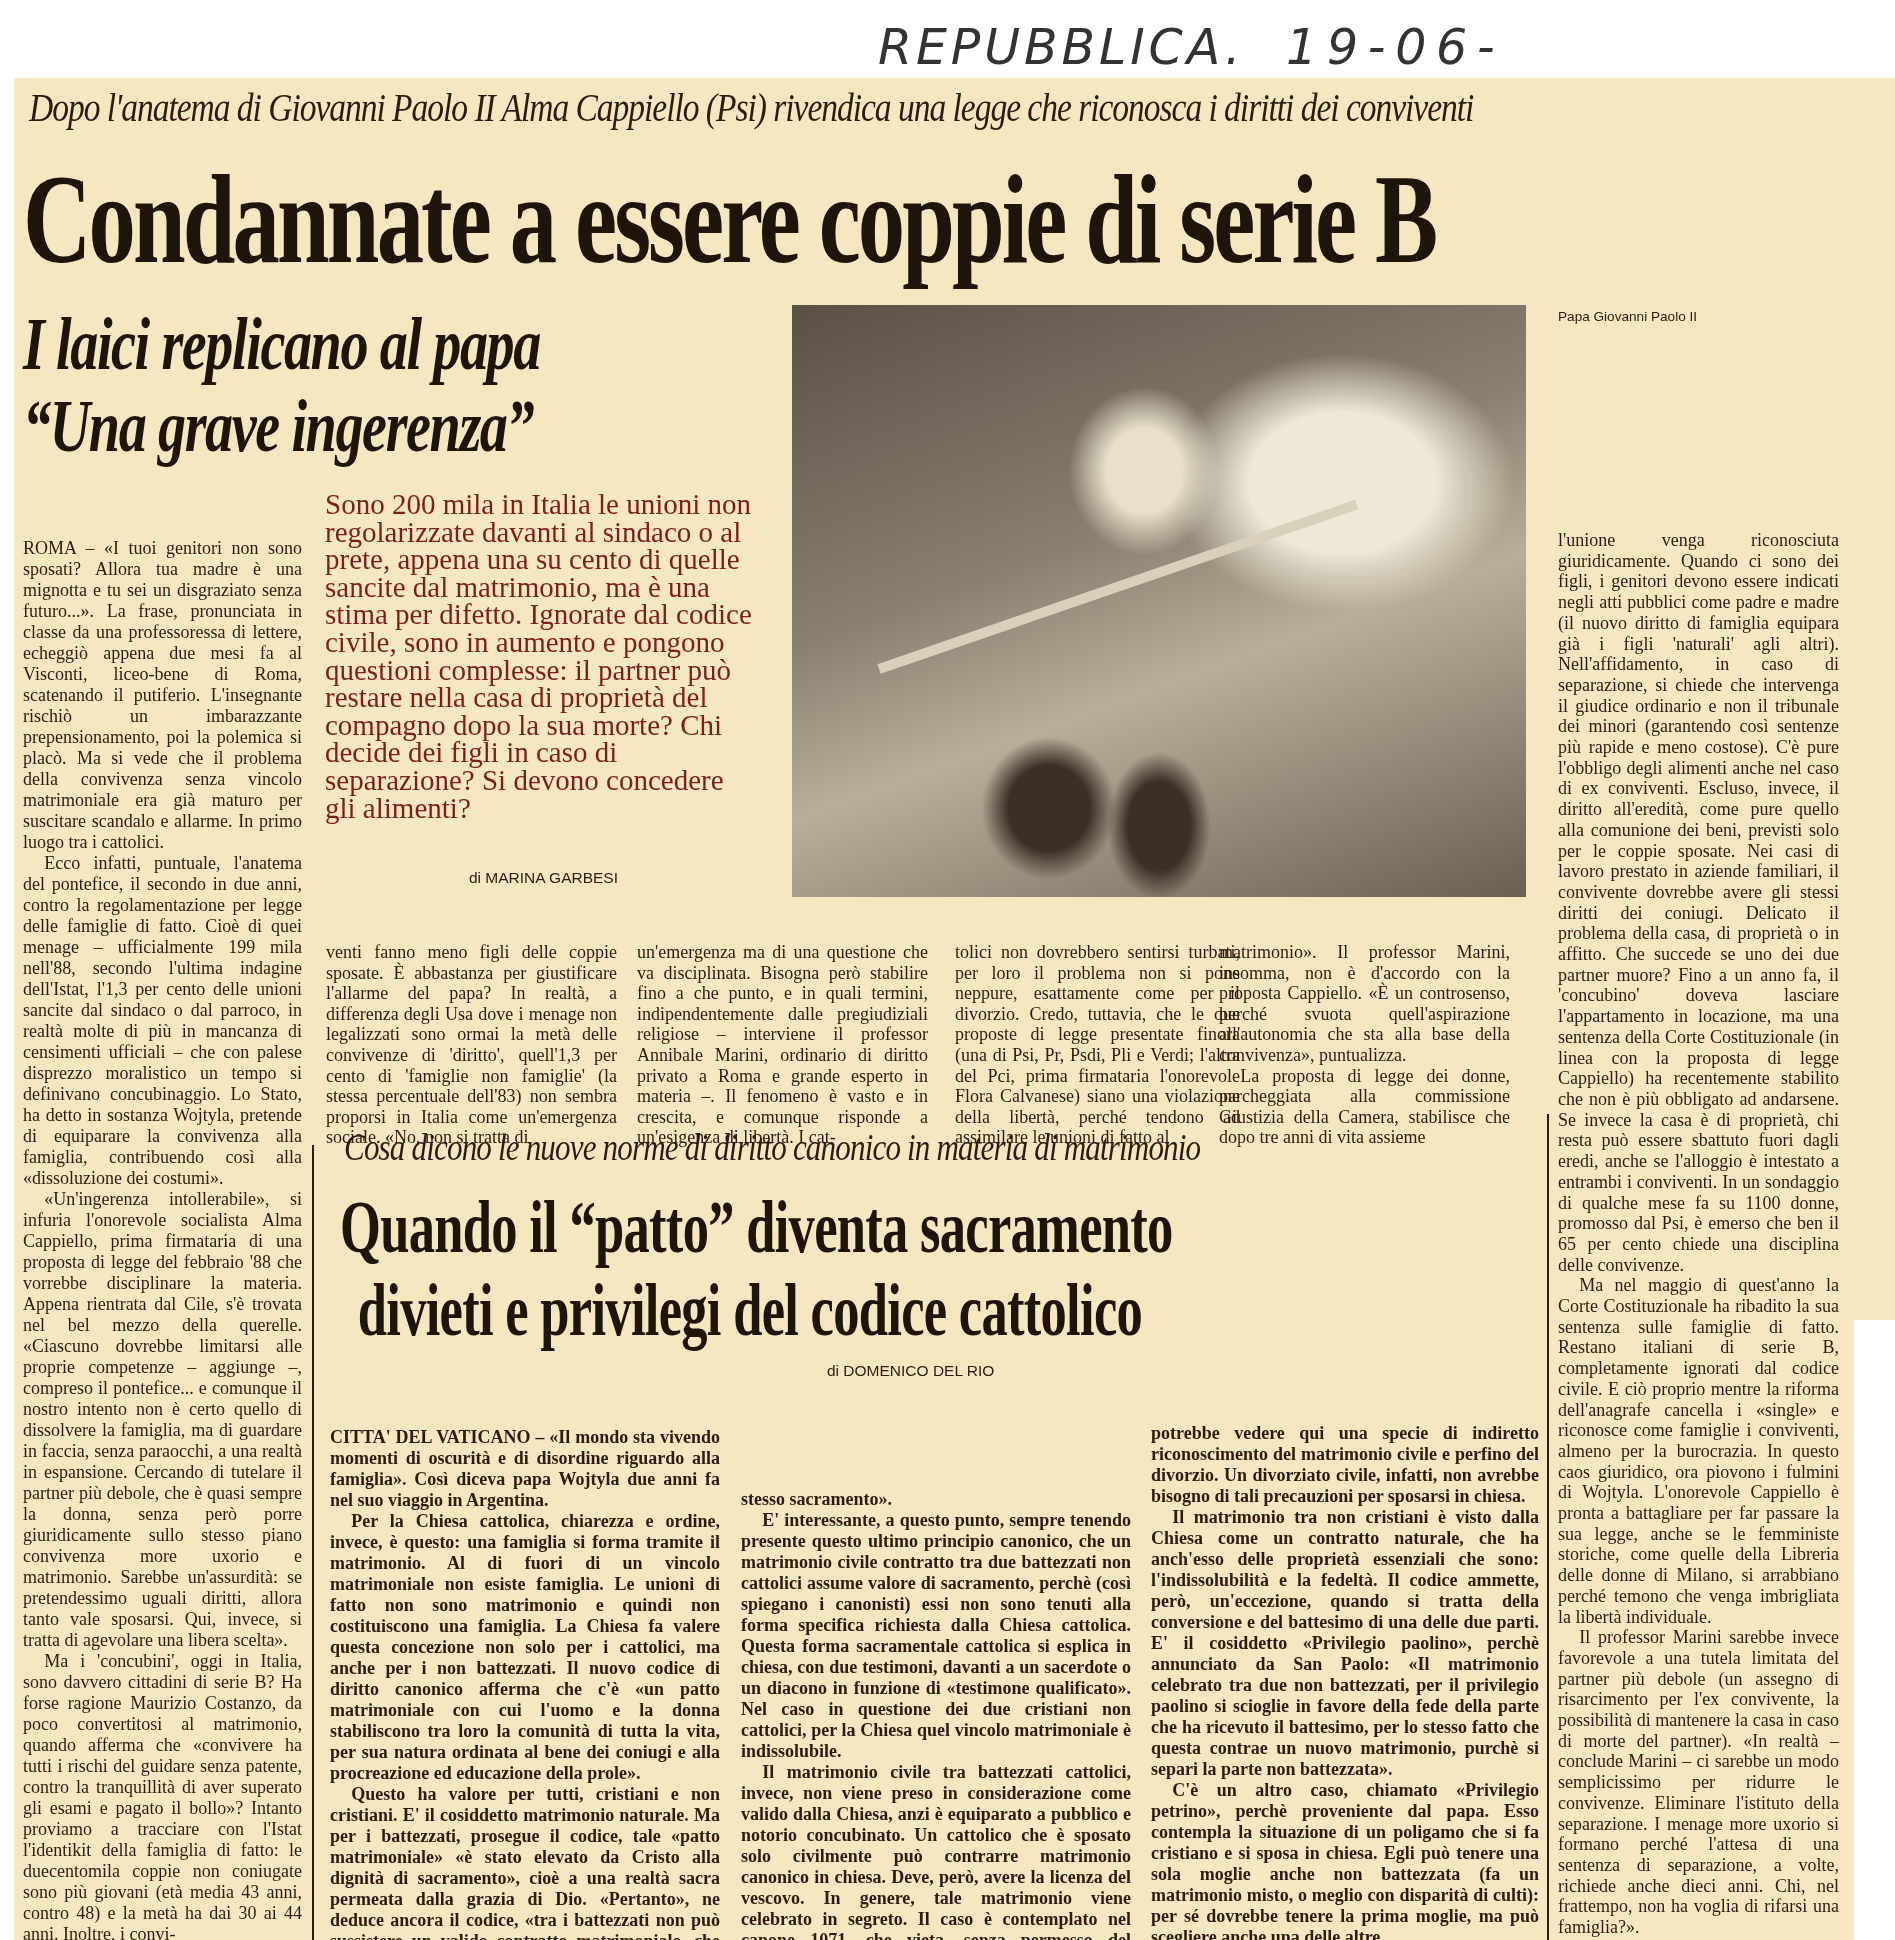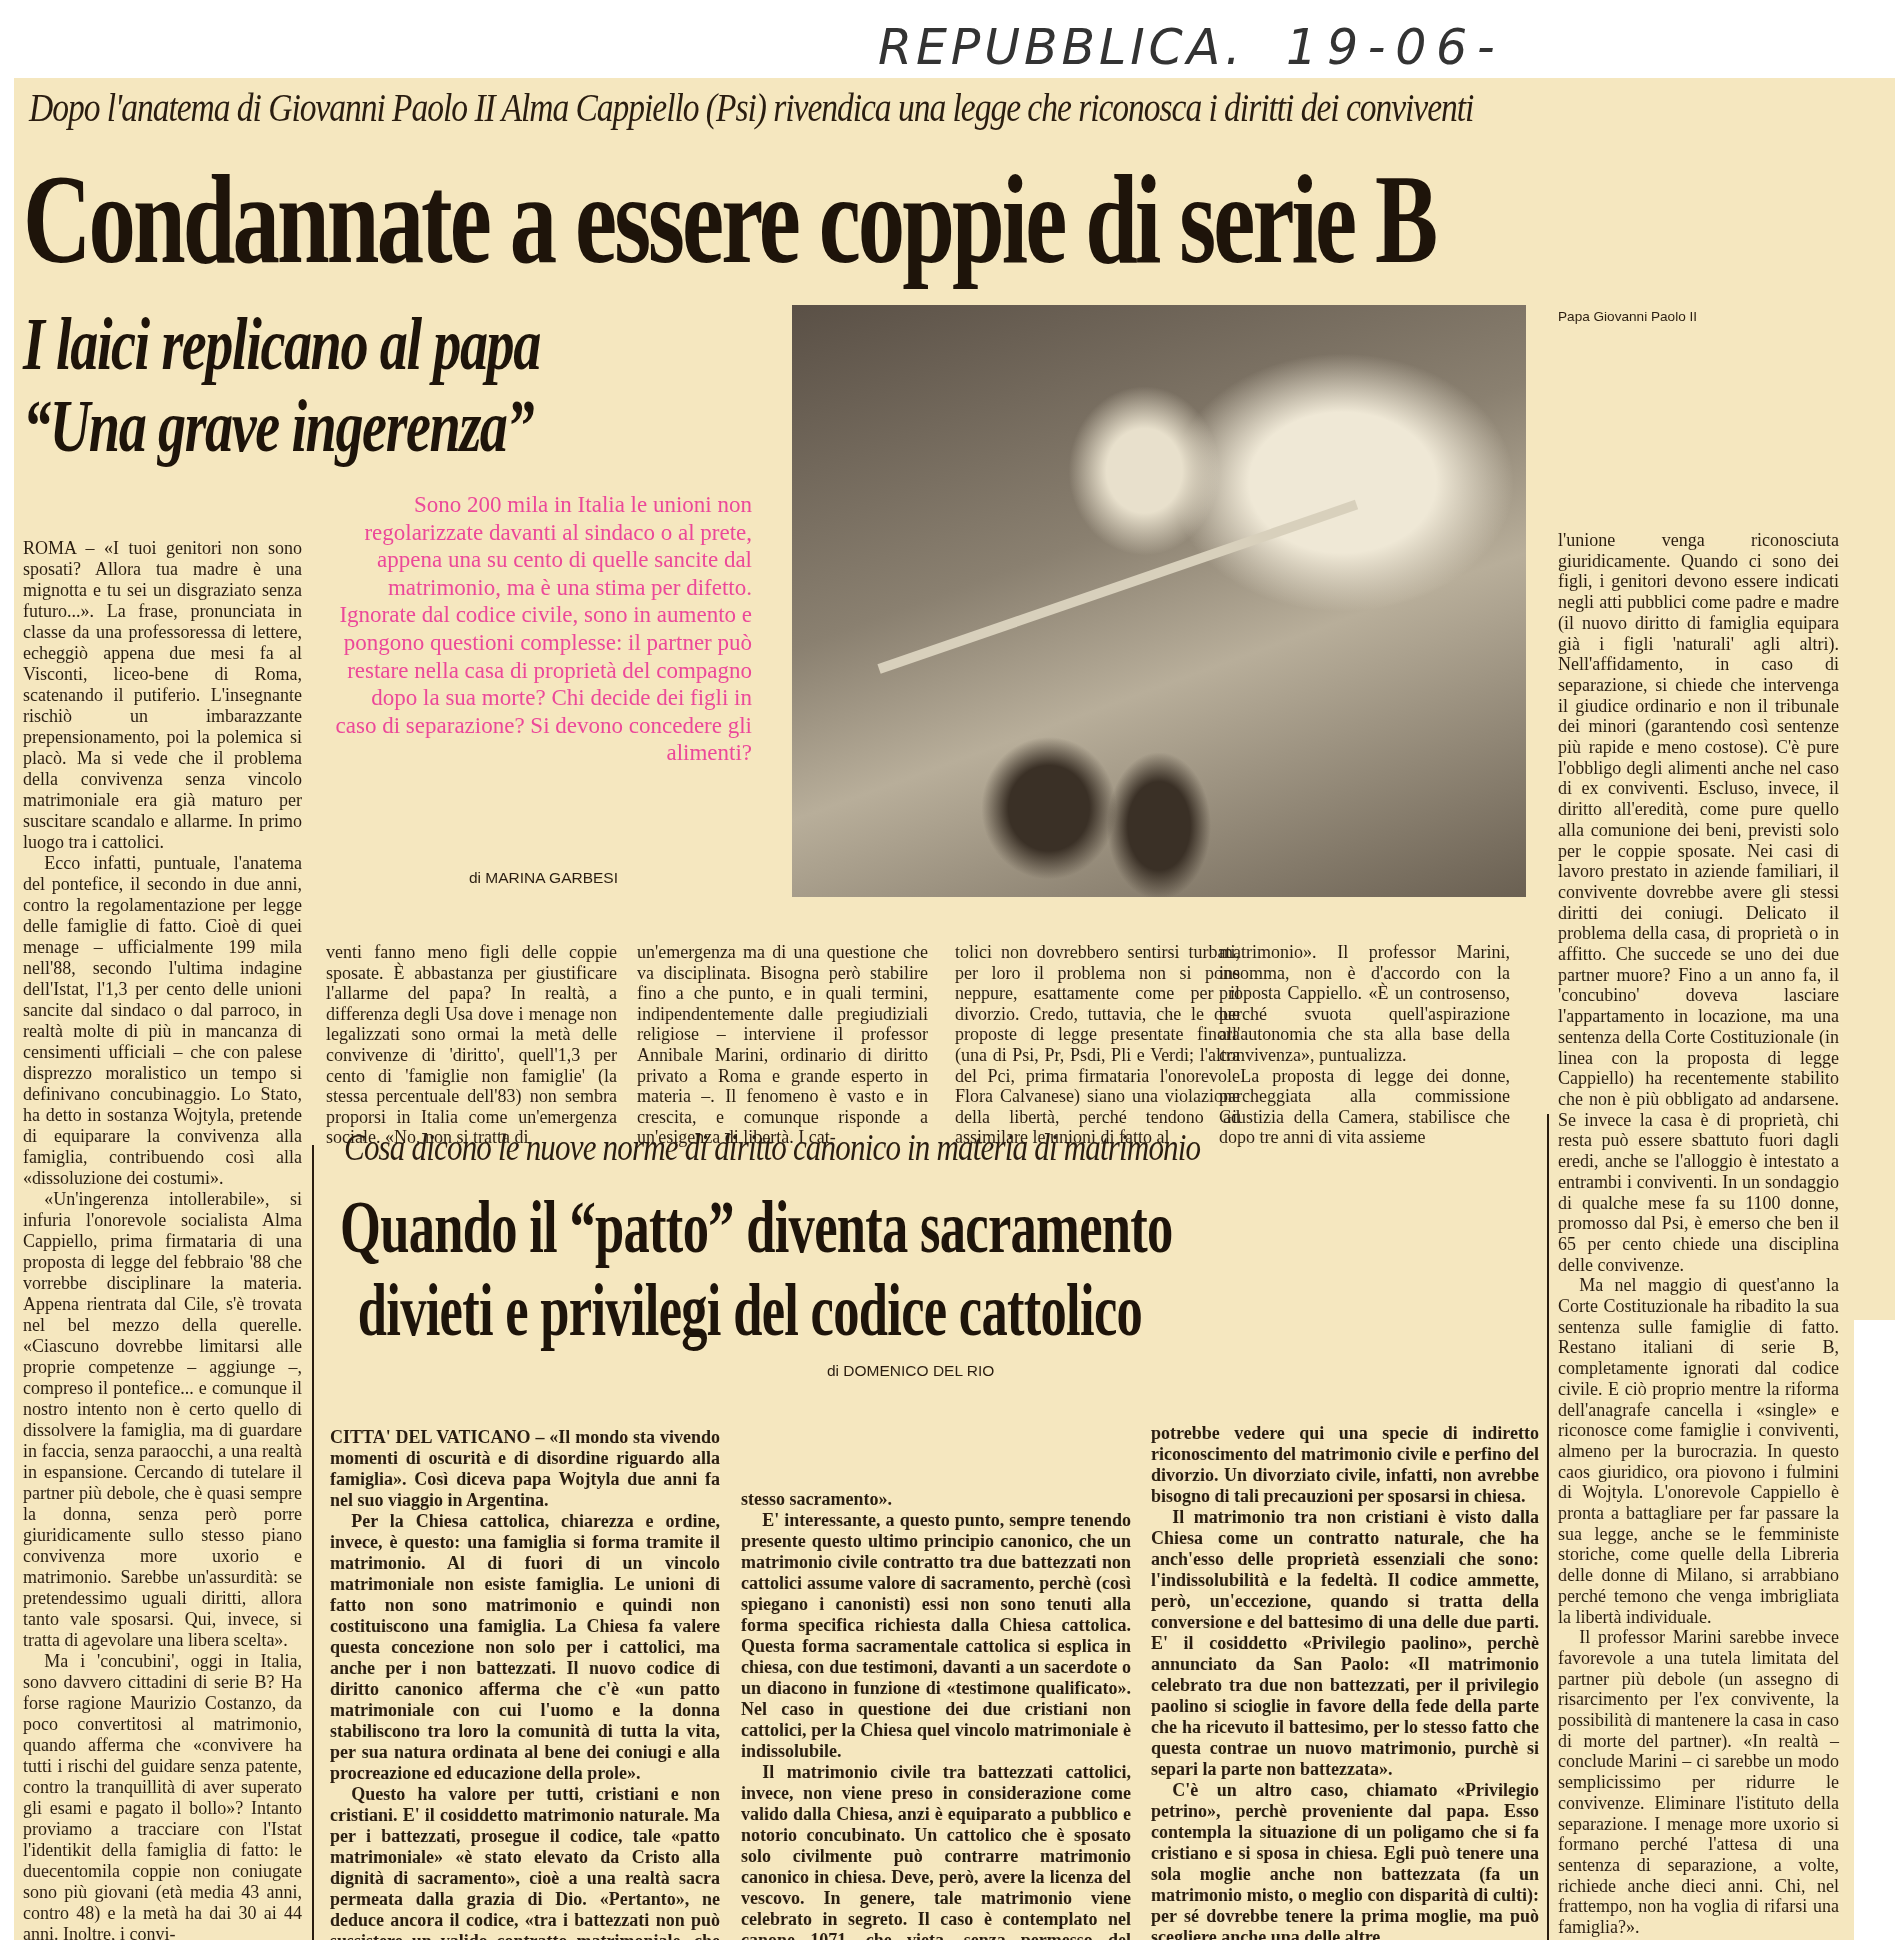--- a/index.html
+++ b/index.html
@@ -18,7 +18,7 @@
   .col { position:absolute; font-size:18px; line-height:20.6px; text-align:justify; hyphens:auto; color:#2a1d10;margin-top:41px; }
   .col p { margin:0; text-indent:0; }
   .col p + p { text-indent:21.3px; }
-  .lead { position:absolute; left:325px; top:491px; width:427px; font-size:23px; line-height:27.6px; text-align:right; color:#ec4899; }
+  .lead { position:absolute; left:325px; top:491px; width:427px; font-size:29px; line-height:27.6px; text-align:left; color:#7f1d1d; }
   .byline { position:absolute; font-family:"Liberation Sans", sans-serif; font-size:15.5px; color:#2a1d10; }
   .kicker2 { position:absolute; left:344px; top:1126px; font-style:italic; font-size:37px; white-space:nowrap; transform:scaleX(0.84); transform-origin:left; color:#2a1d10; letter-spacing:-1px; }
   .headline2 { position:absolute; left:340px; top:1186px; font-weight:bold; font-size:74px; line-height:83px; white-space:nowrap; transform:scaleX(0.71); transform-origin:left; color:#1e140a; letter-spacing:-1px; }

